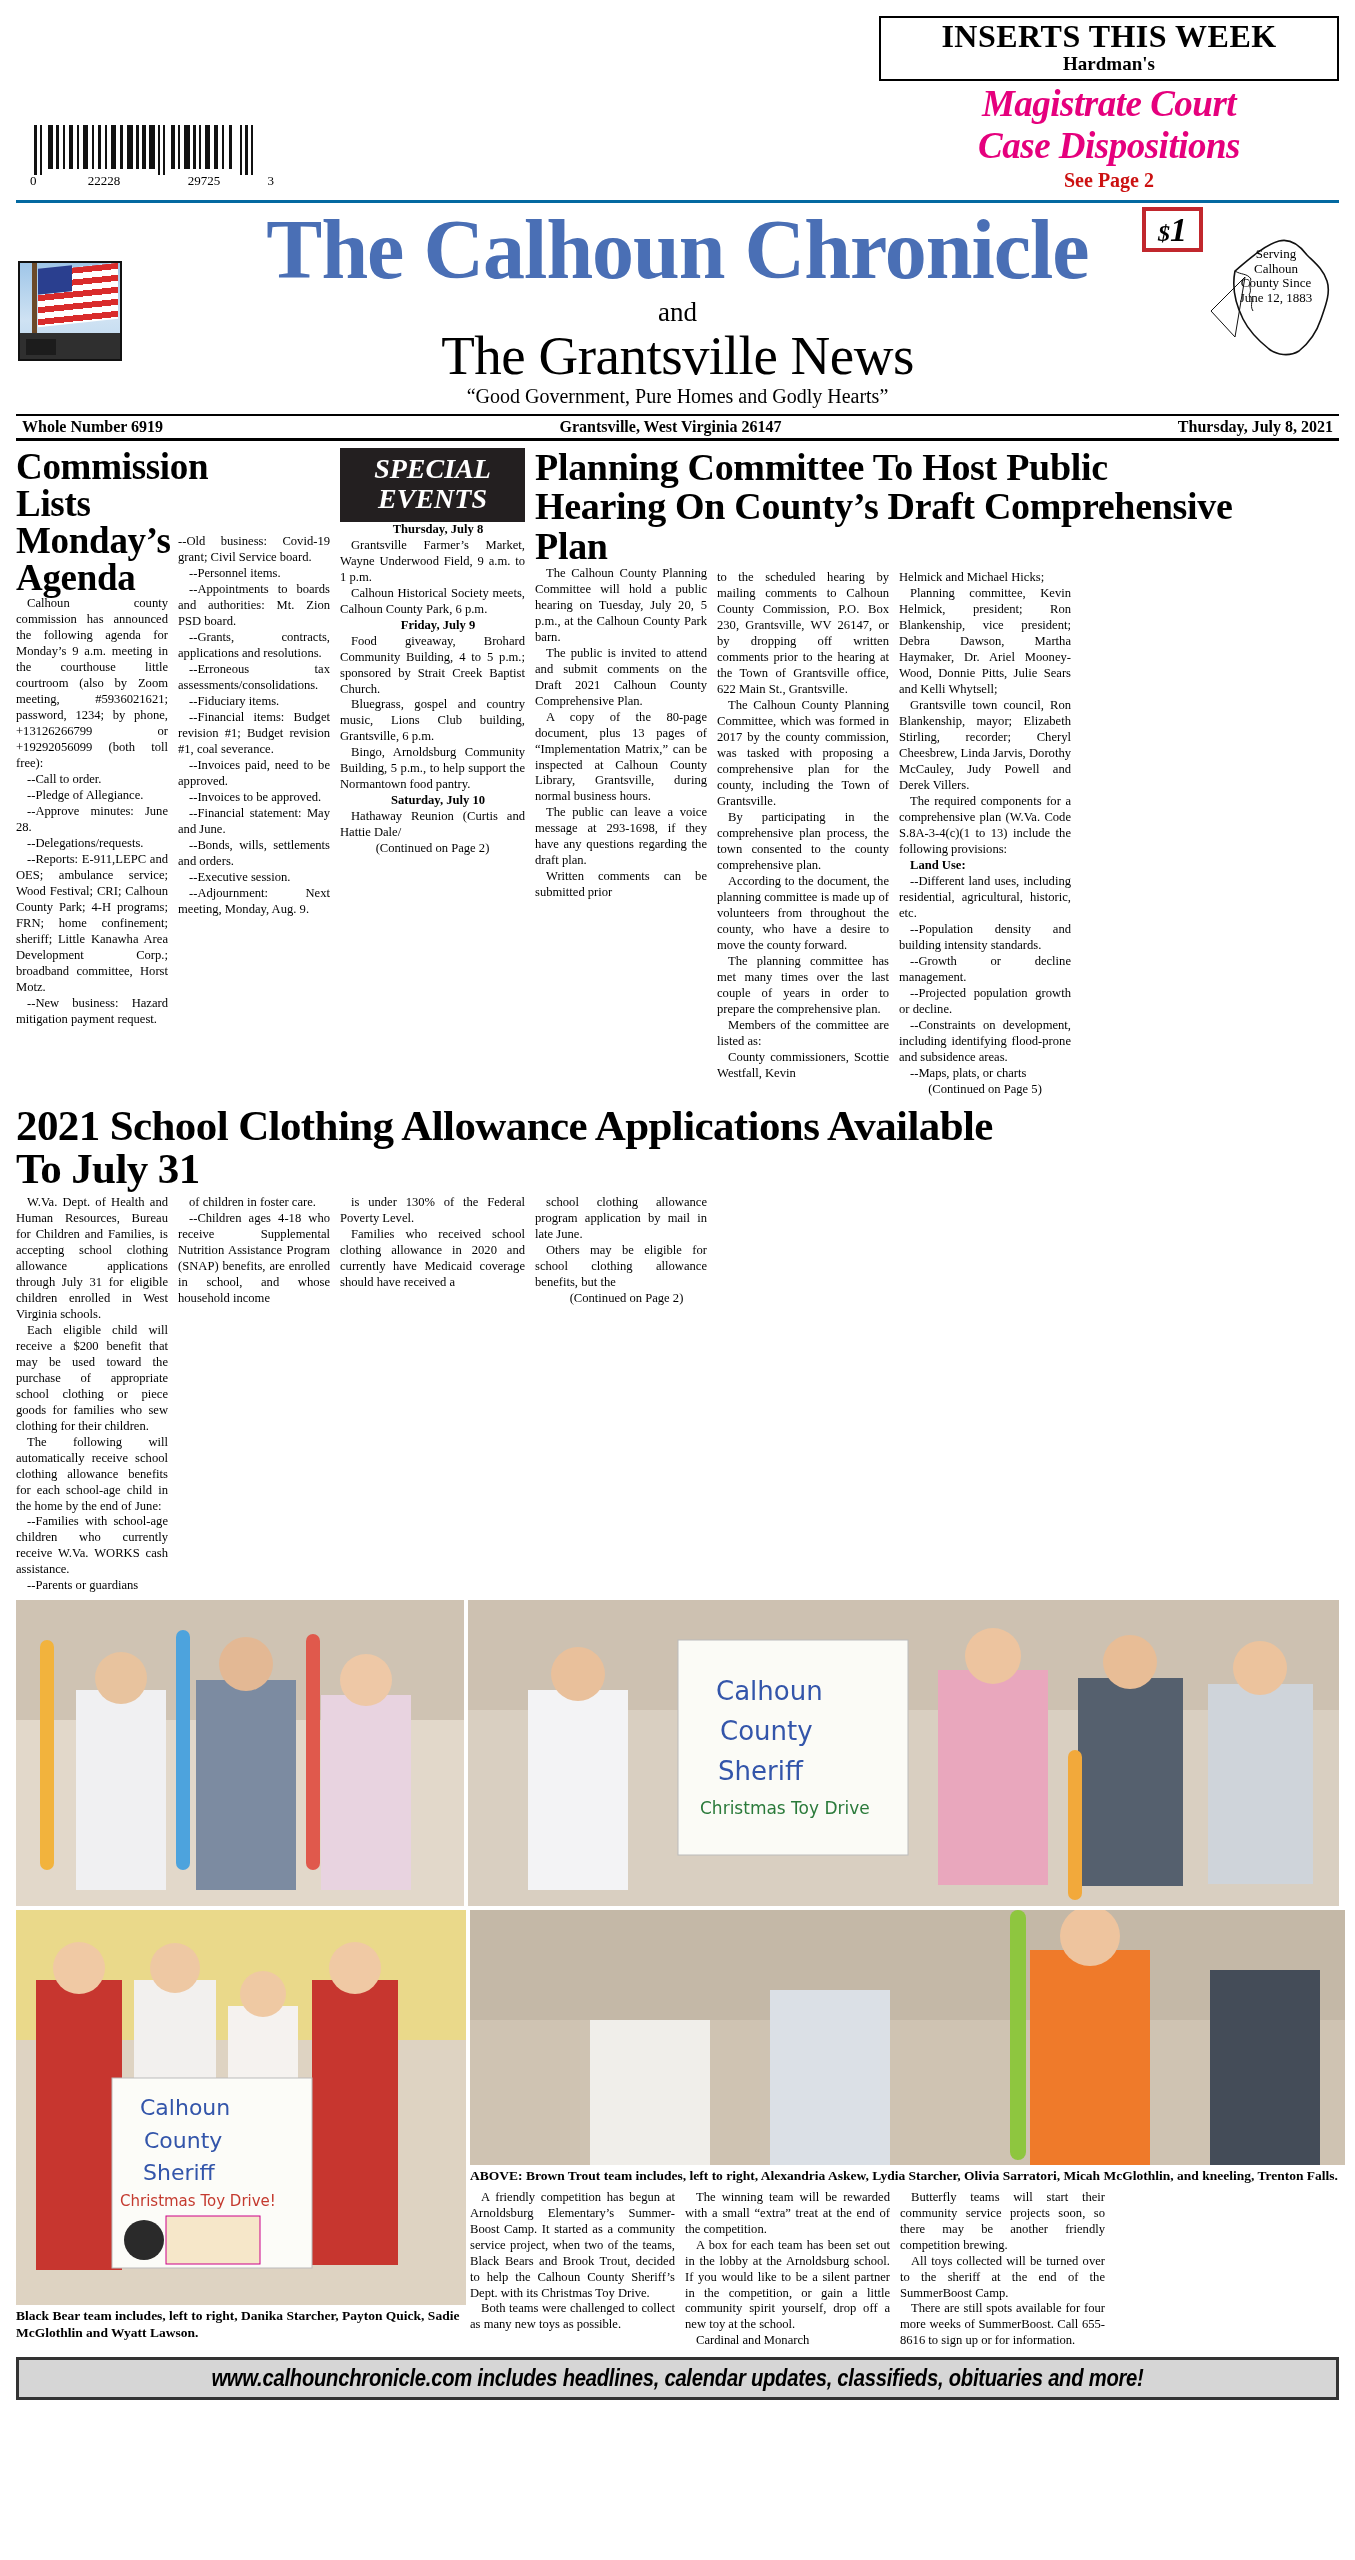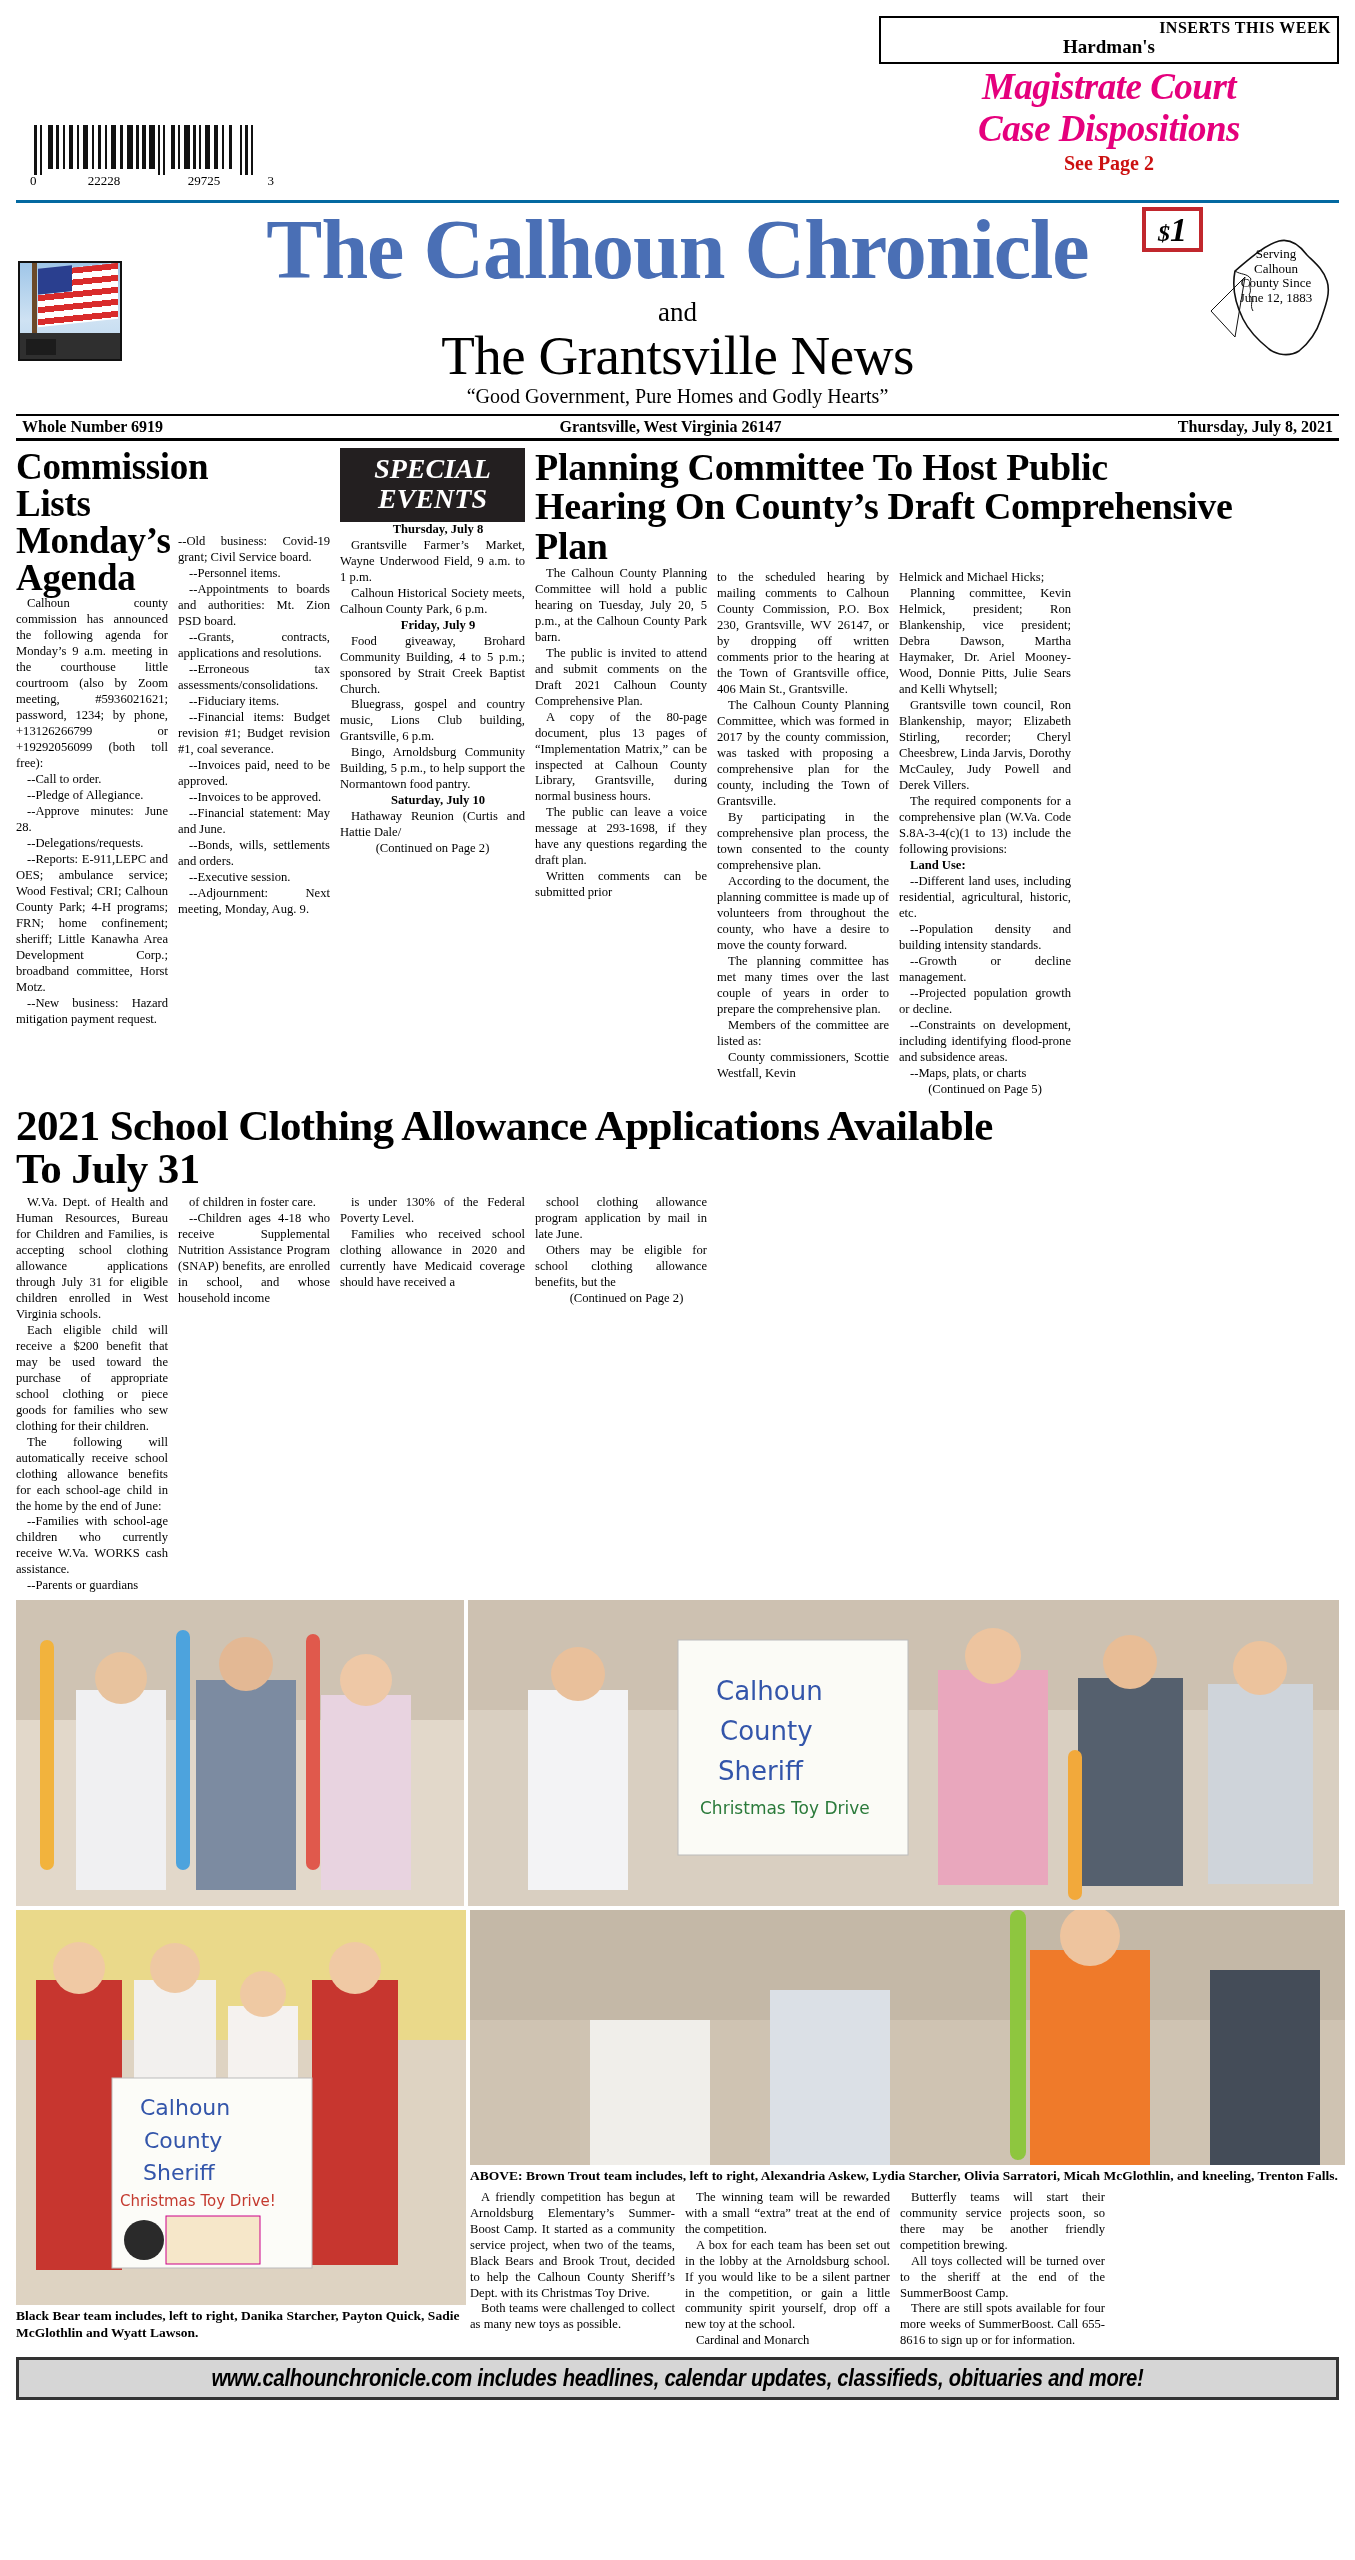--- a/index.html
+++ b/index.html
@@ -25,7 +25,7 @@
 
   .inserts-block { position:absolute; right:0px; top:16px; width:460px; text-align:center; }
   .inserts-box { border:2px solid #000; padding:2px 6px 4px; }
-  .inserts-title { font-size:16px; font-weight:bold; letter-spacing:0.5px; line-height:1.06; font-family:"Liberation Serif",serif;text-align:right;}
+  .inserts-title { font-size:32px; font-weight:bold; letter-spacing:0.5px; line-height:1.06; font-family:"Liberation Serif",serif;}
   .inserts-sub { font-size:19px; font-weight:bold; line-height:1.1; font-family:"Liberation Serif",serif;}
   .magi { color:#e5007d; font-style:italic; font-weight:bold; font-size:37px; line-height:1.04; margin-top:4px; letter-spacing:-0.5px;}
   .seepage { color:#cc1111; font-weight:bold; font-size:20px; margin-top:3px; }

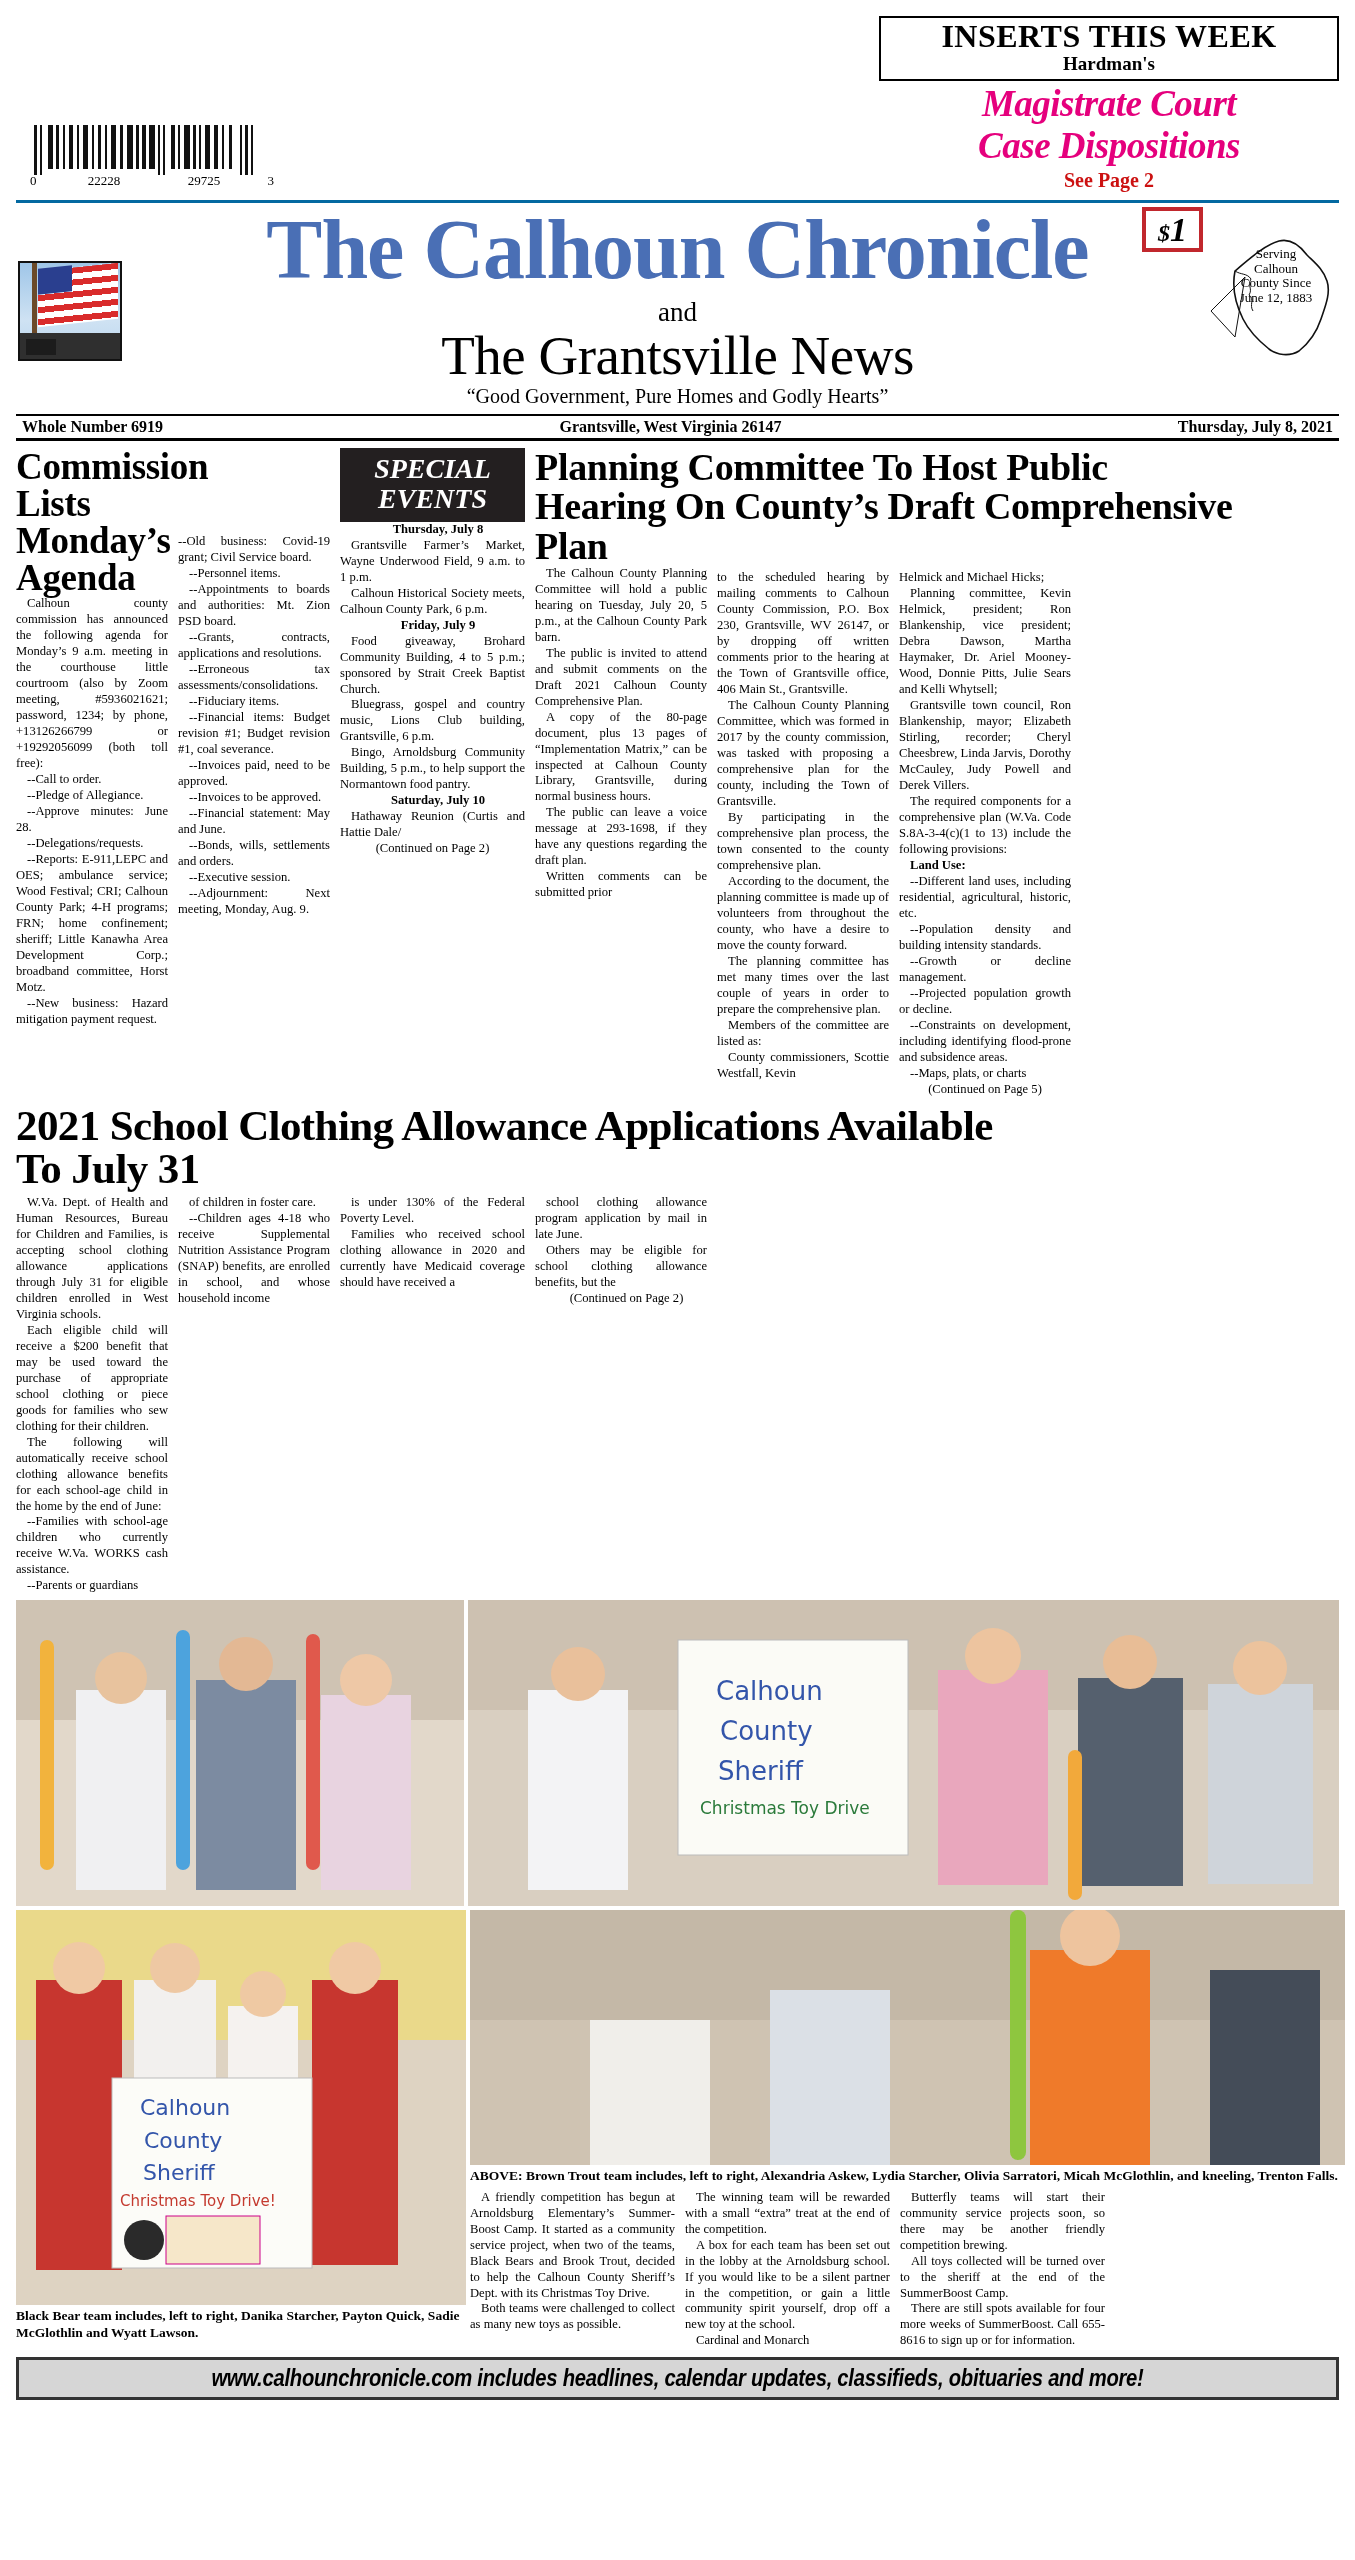--- a/index.html
+++ b/index.html
@@ -278,7 +278,7 @@
     <div class="c5">
       <div style="height:122px"></div>
       <div class="col">
-        <p class="noind">to the scheduled hearing by mailing comments to Calhoun County Commission, P.O. Box 230, Grantsville, WV 26147, or by dropping off written comments prior to the hearing at the Town of Grantsville office, 406 Main St., Grantsville.</p>
+        <p class="noind">to the scheduled hearing by mailing comments to Calhoun County Commission, P.O. Box 230, Grantsville, WV 26147, or by dropping off written comments prior to the hearing at the Town of Grantsville office, 622 Main St., Grantsville.</p>
         <p>The Calhoun County Planning Committee, which was formed in 2017 by the county commission, was tasked with proposing a comprehensive plan for the county, including the Town of Grantsville.</p>
         <p>By participating in the comprehensive plan process, the town consented to the county comprehensive plan.</p>
         <p>According to the document, the planning committee is made up of volunteers from throughout the county, who have a desire to move the county forward.</p>

